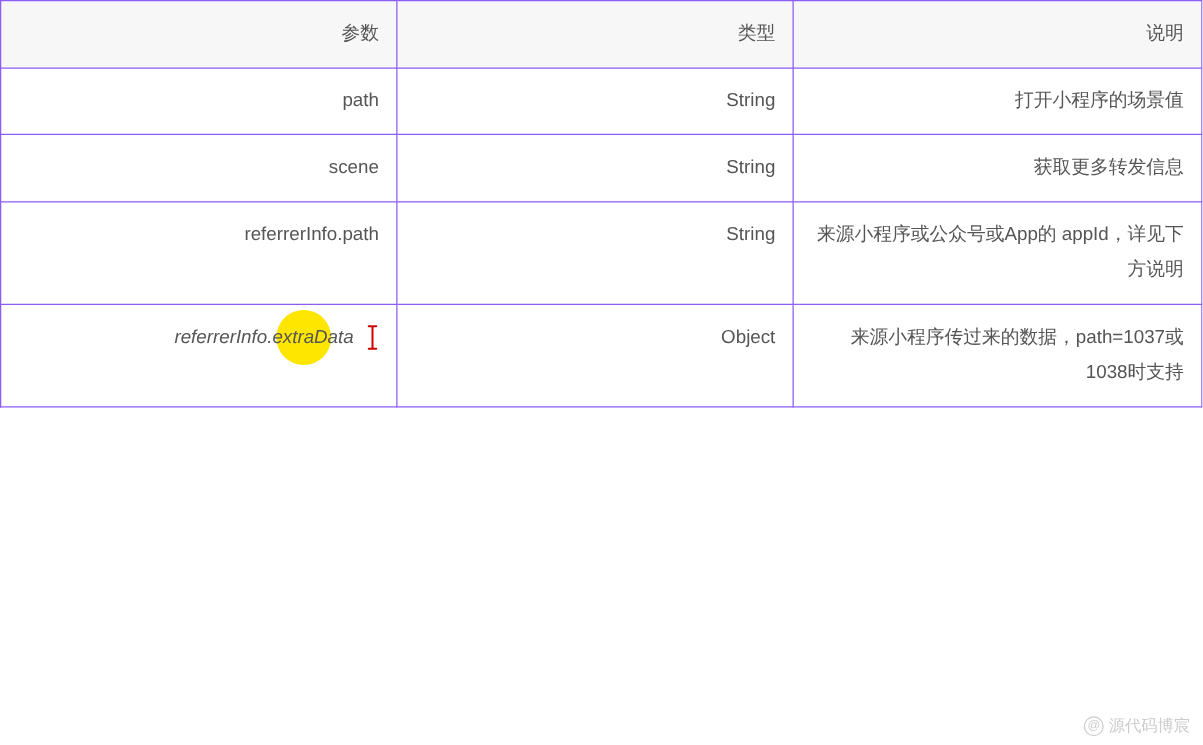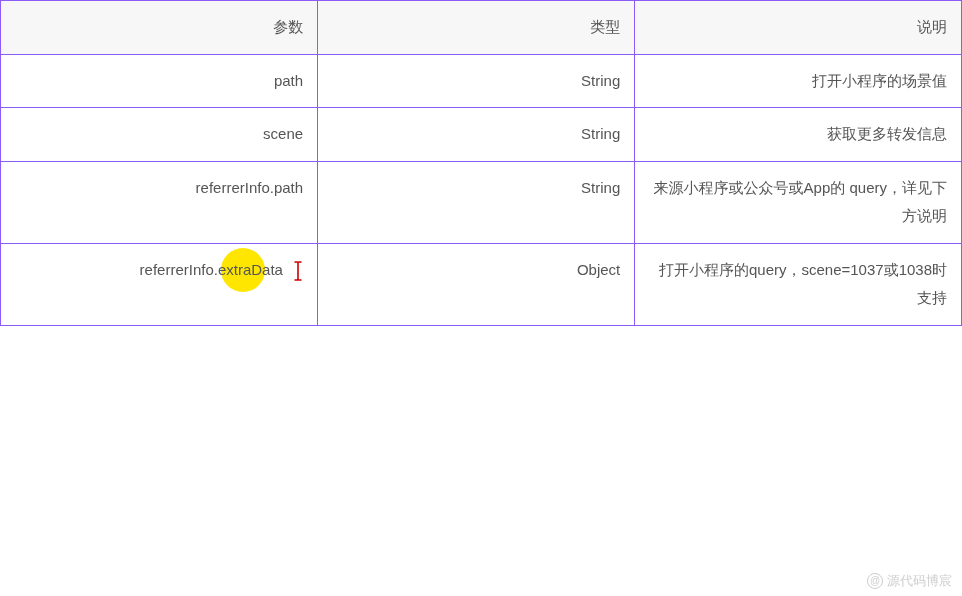--- a/index.html
+++ b/index.html
@@ -109,7 +109,7 @@
     <tr>
       <td>referrerInfo.path</td>
       <td>String</td>
-      <td>来源小程序或公众号或App的 query，详见下方说明</td>
+      <td>来源小程序或公众号或App的 appId，详见下方说明</td>
     </tr>
     <tr>
       <td class="row-with-cursor">

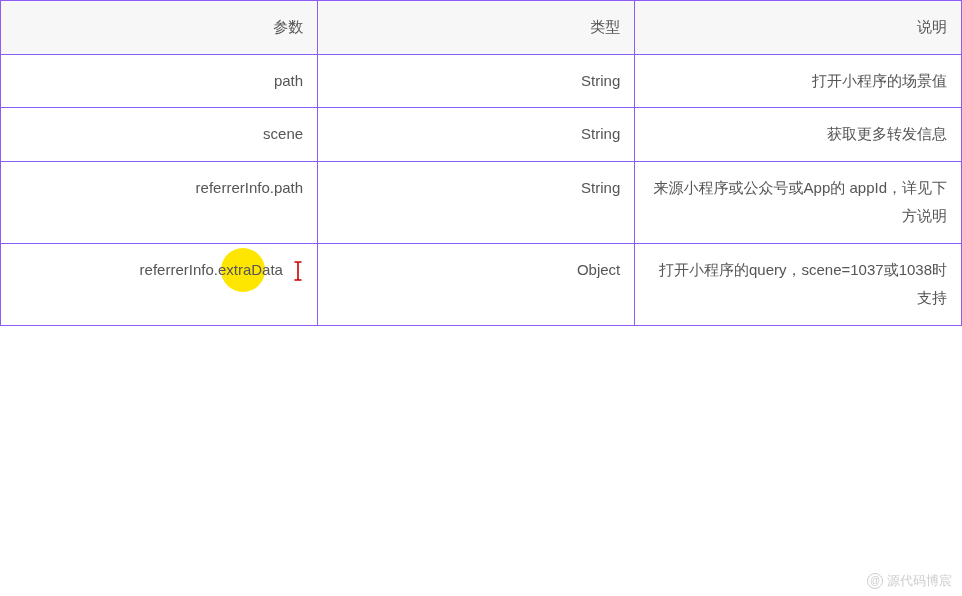--- a/index.html
+++ b/index.html
@@ -47,7 +47,7 @@
       justify-content: center;
       z-index: 0;
     }
-    .text-over { position: relative; z-index: 1; }
+    .text-over { position: relative; z-index: 1; font-style: italic; }
     .ibeam {
       position: relative;
       z-index: 2;

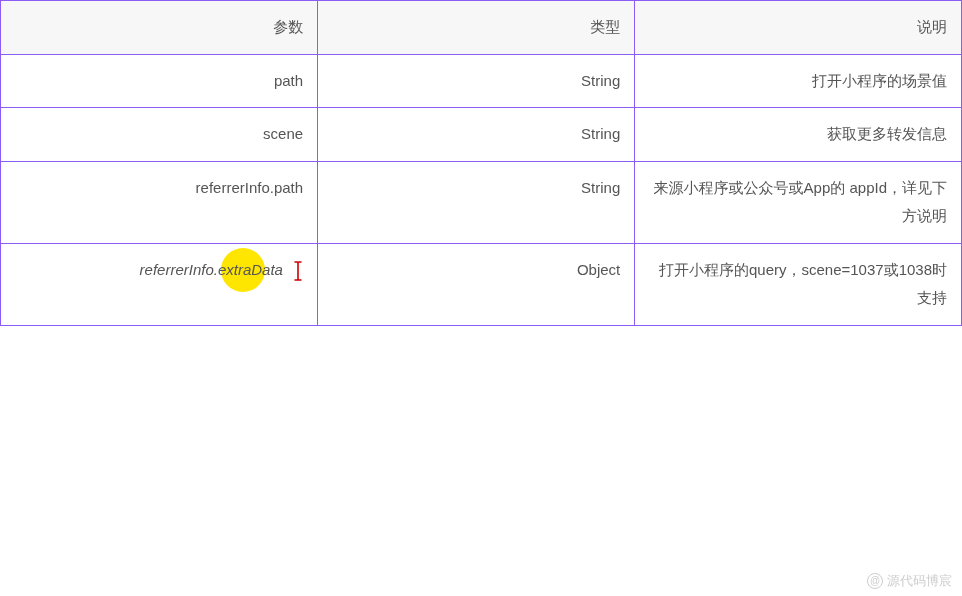--- a/index.html
+++ b/index.html
@@ -122,7 +122,7 @@
         </span>
       </td>
       <td>Object</td>
-      <td>打开小程序的query，scene=1037或1038时支持</td>
+      <td>来源小程序传过来的数据，path=1037或1038时支持</td>
     </tr>
   </tbody>
 </table>

